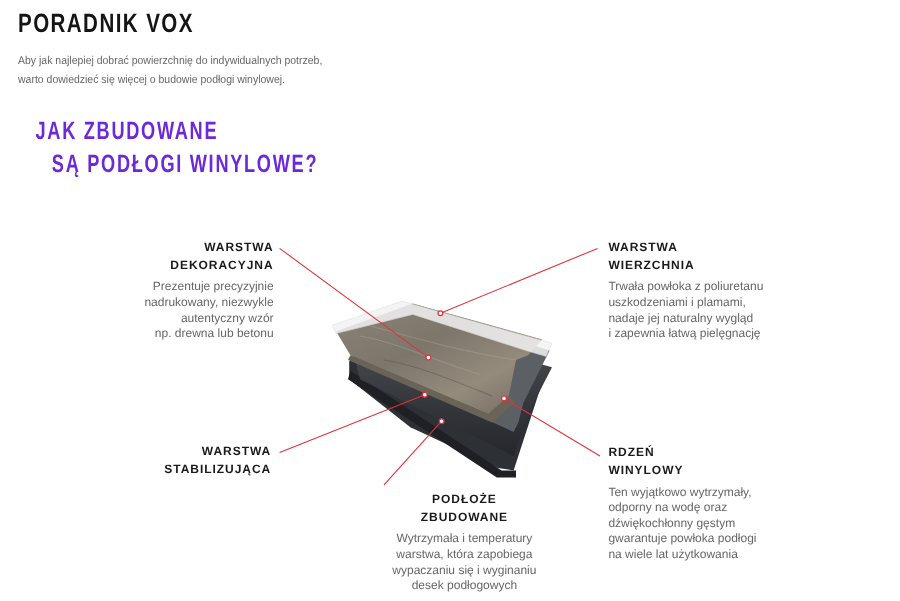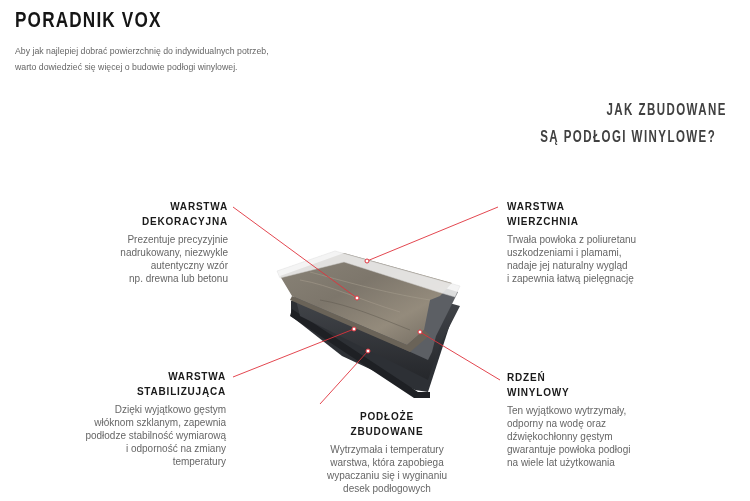--- a/index.html
+++ b/index.html
@@ -12,8 +12,8 @@
   }
   .intro { position:absolute; left:15px; top:43px; font-size:9.5px; line-height:16px; color:#666; transform:scaleX(0.92); transform-origin:left top; }
   .heading {
-    position:absolute; left:0; width:750px; top:96px; text-align:right;
-    font-weight:bold; font-size:16px; line-height:27px; letter-spacing:2px; color:#404040;
+    position:absolute; left:0; width:750px; top:96px; text-align:left;
+    font-weight:bold; font-size:21px; line-height:27px; letter-spacing:2px; color:#6d28d9;
   }
   .heading span { display:inline-block; transform:scaleX(0.72); }
   .block { position:absolute; }

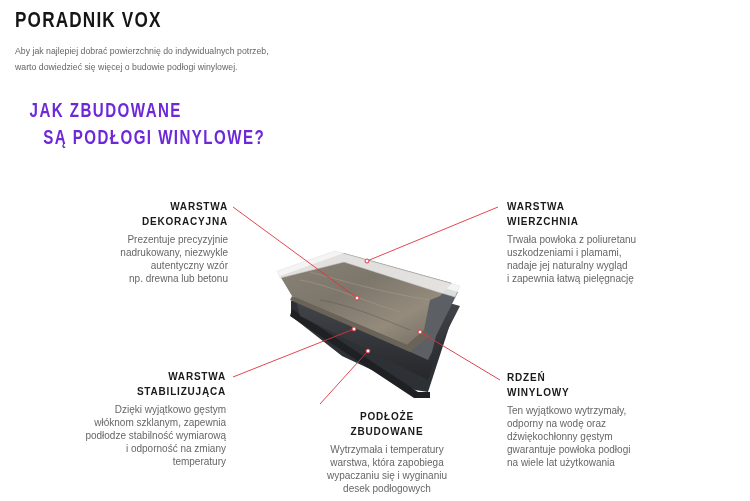--- a/index.html
+++ b/index.html
@@ -118,13 +118,6 @@
     <div>WARSTWA</div>
     <div>STABILIZUJĄCA</div>
   </div>
-  <div class="d">
-    <div>Dzięki wyjątkowo gęstym</div>
-    <div>włóknom szklanym, zapewnia</div>
-    <div>podłodze stabilność wymiarową</div>
-    <div>i odporność na zmiany</div>
-    <div>temperatury</div>
-  </div>
 </div>
 
 <div class="block left" style="left:317px; top:409px; width:140px;text-align:center;">

